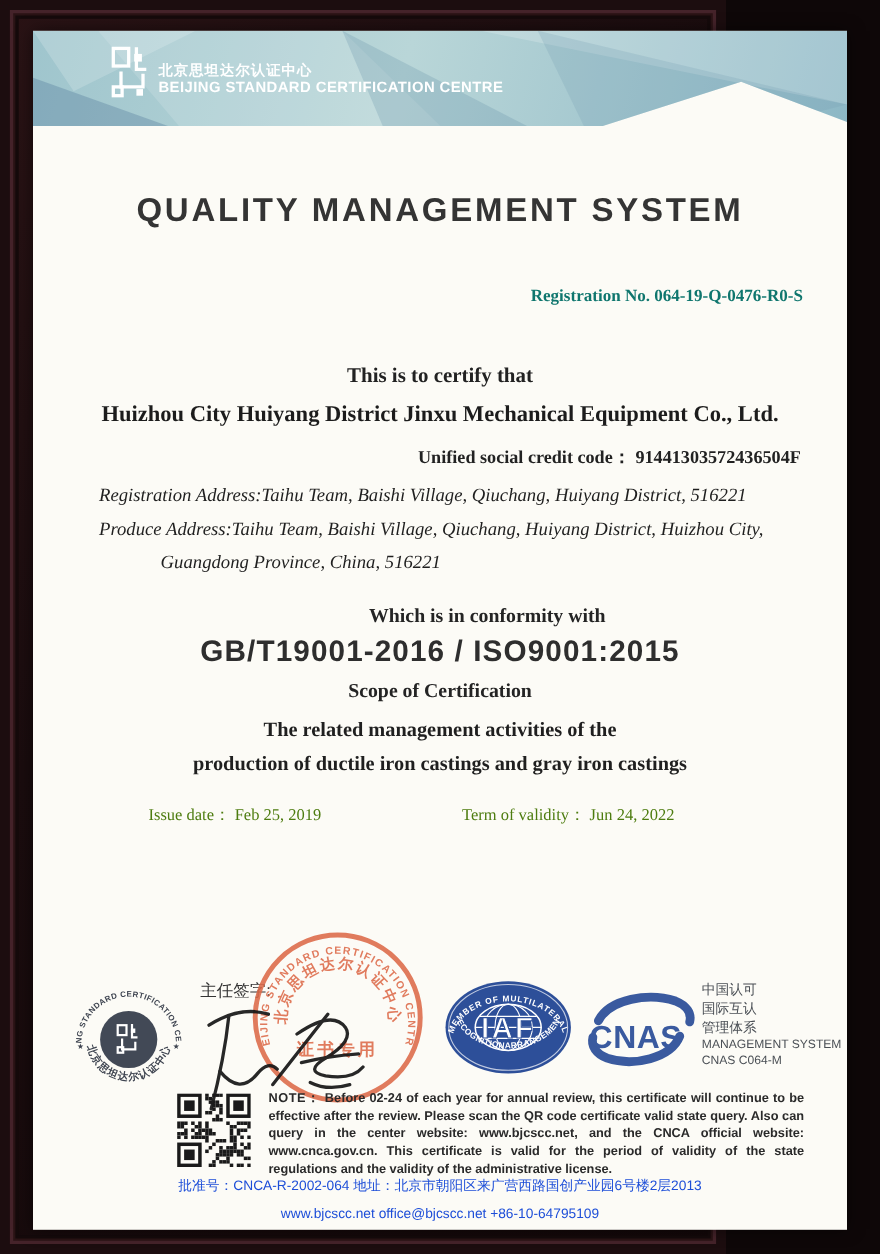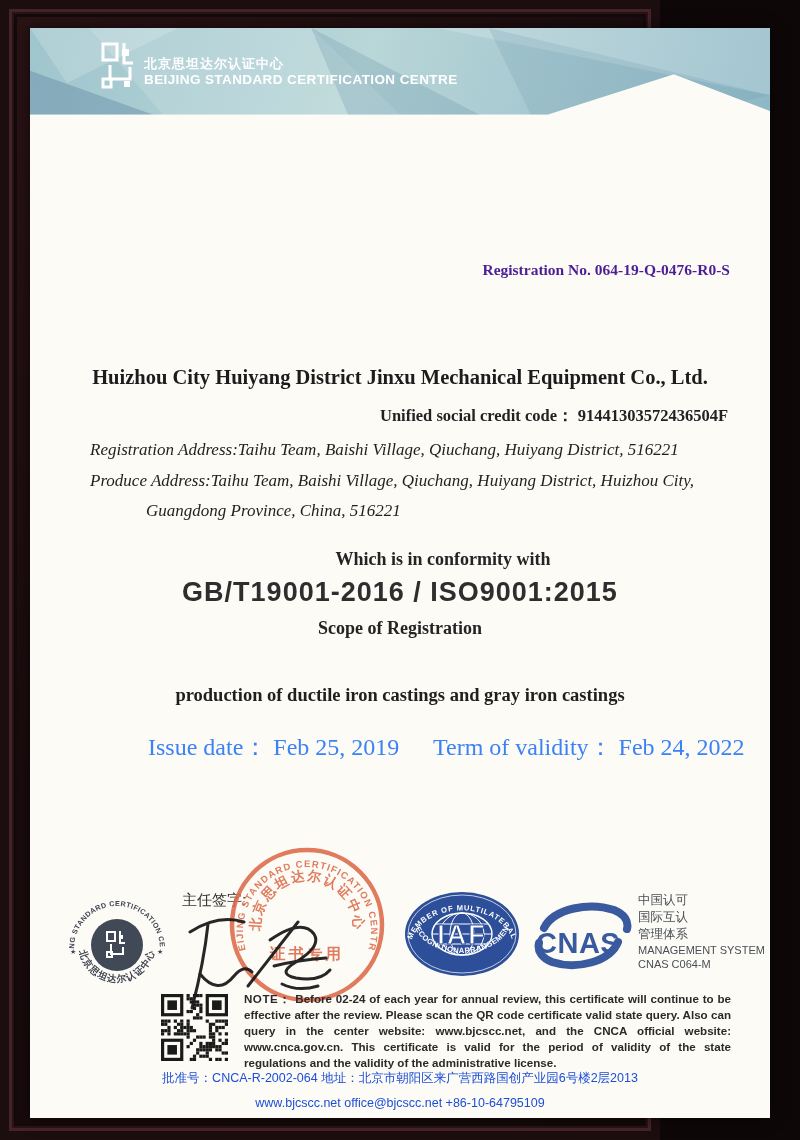--- a/index.html
+++ b/index.html
@@ -79,6 +79,7 @@
     </div>
 
     <div class="abs title" style="left:0;top:145px">
+      <div>QUALITY MANAGEMENT SYSTEM</div>
     </div>
 
     <div class="abs reg-line" style="right:40px;top:233px">Registration  No.  064-19-Q-0476-R0-S</div>

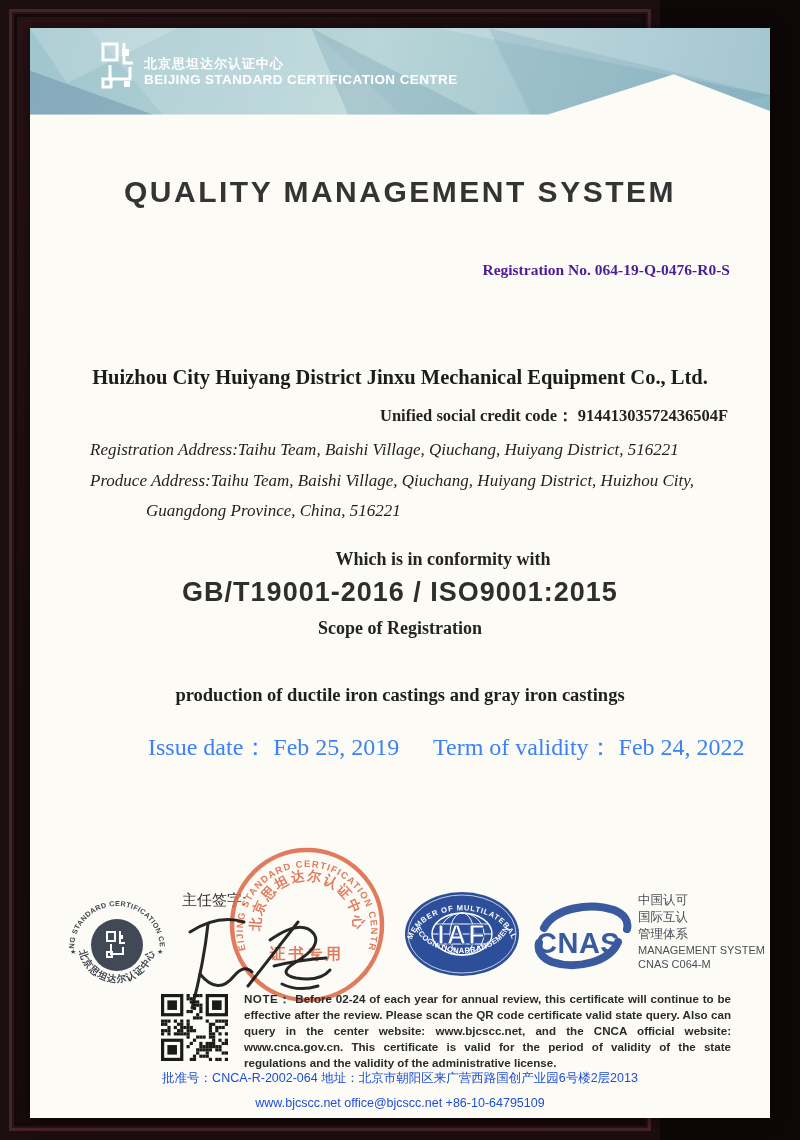--- a/index.html
+++ b/index.html
@@ -28,7 +28,7 @@
   
   .serif{font-family:"Liberation Serif",serif;}
   .title{width:740px;text-align:center;color:#343434;font-weight:700;font-size:30px;letter-spacing:2.5px;line-height:38px;}
-  .reg-line{font-family:"Liberation Serif",serif;font-weight:700;font-size:15.5px;color:#4c1d95;}
+  .reg-line{font-family:"Liberation Serif",serif;font-weight:700;font-size:15.5px;color:#0f766e;}
   .center{width:740px;text-align:center;}
   .certify-intro{font-size:19px;font-weight:700;color:#222;}
   .company{font-size:20.5px;font-weight:700;color:#1c1c1c;}

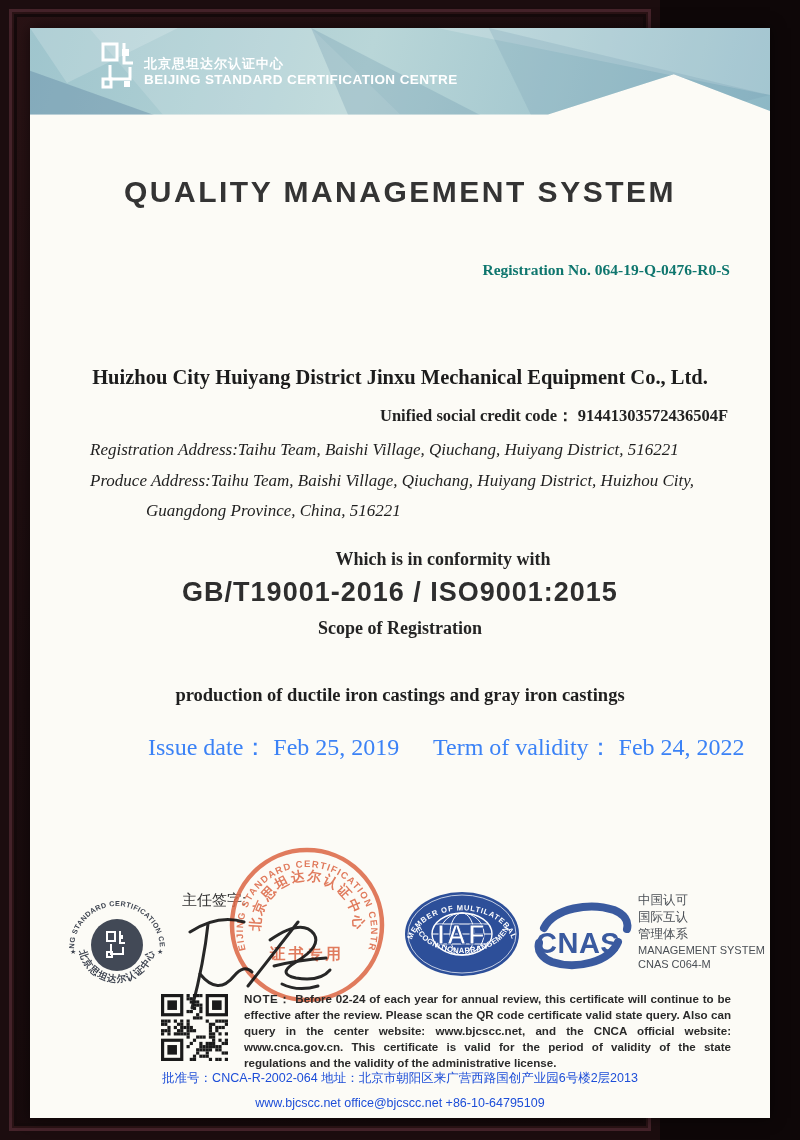--- a/index.html
+++ b/index.html
@@ -84,6 +84,7 @@
 
     <div class="abs reg-line" style="right:40px;top:233px">Registration  No.  064-19-Q-0476-R0-S</div>
 
+    <div class="abs center serif certify-intro" style="top:303px">This is to certify that</div>
     <div class="abs center serif company" style="top:338px">Huizhou City Huiyang District Jinxu Mechanical Equipment Co., Ltd.</div>
     <div class="abs serif credit" style="right:42px;top:377px">Unified social credit code：  91441303572436504F</div>
     <div class="abs serif addr" style="left:60px;top:412px">Registration Address:Taihu Team, Baishi Village, Qiuchang, Huiyang District, 516221</div>

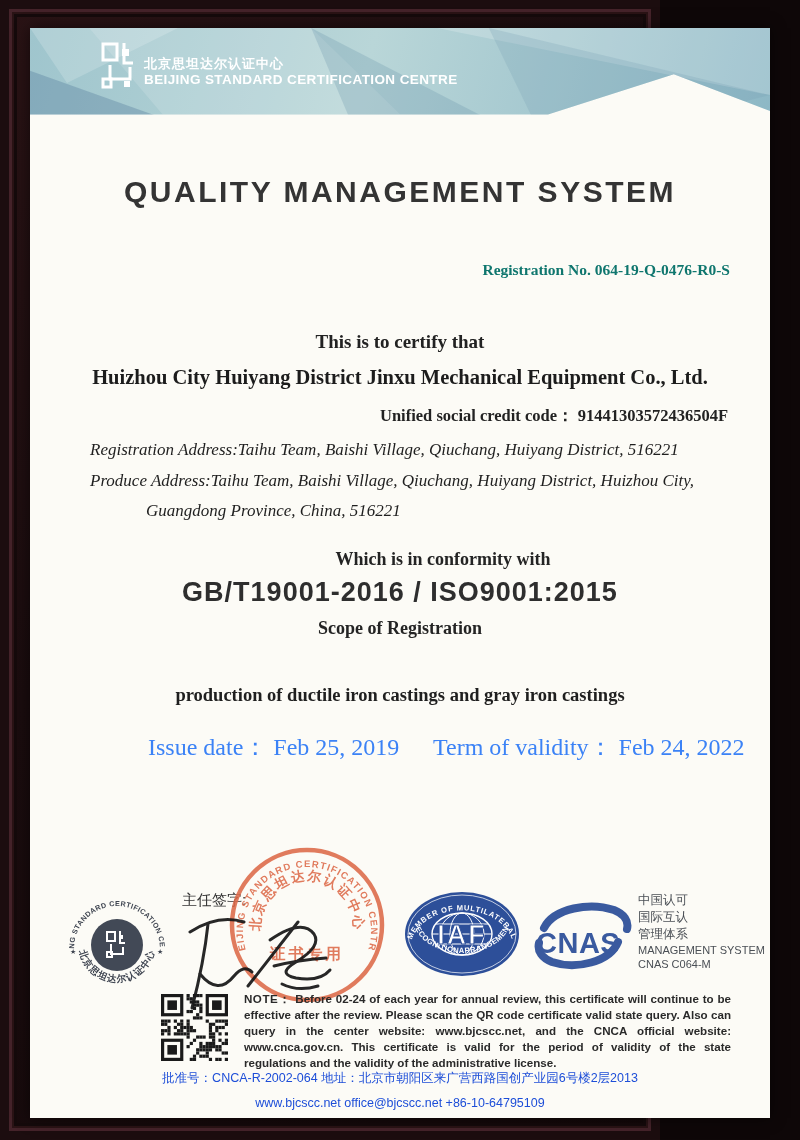--- a/index.html
+++ b/index.html
@@ -93,7 +93,7 @@
 
     <div class="abs center serif conf" style="top:521px">Which is in conformity with</div>
     <div class="abs center std" style="top:549px">GB/T19001-2016 / ISO9001:2015</div>
-    <div class="abs center serif scope-t" style="top:590px">Scope of Registration</div>
+    <div class="abs center serif scope-t" style="top:590px">Scope of Certification</div>
     <div class="abs center serif scope-l" style="top:657px">production of ductile iron castings and gray iron castings</div>
 
     <div class="abs serif dates" style="left:105px;top:703px">Issue date：  Feb 25, 2019</div>

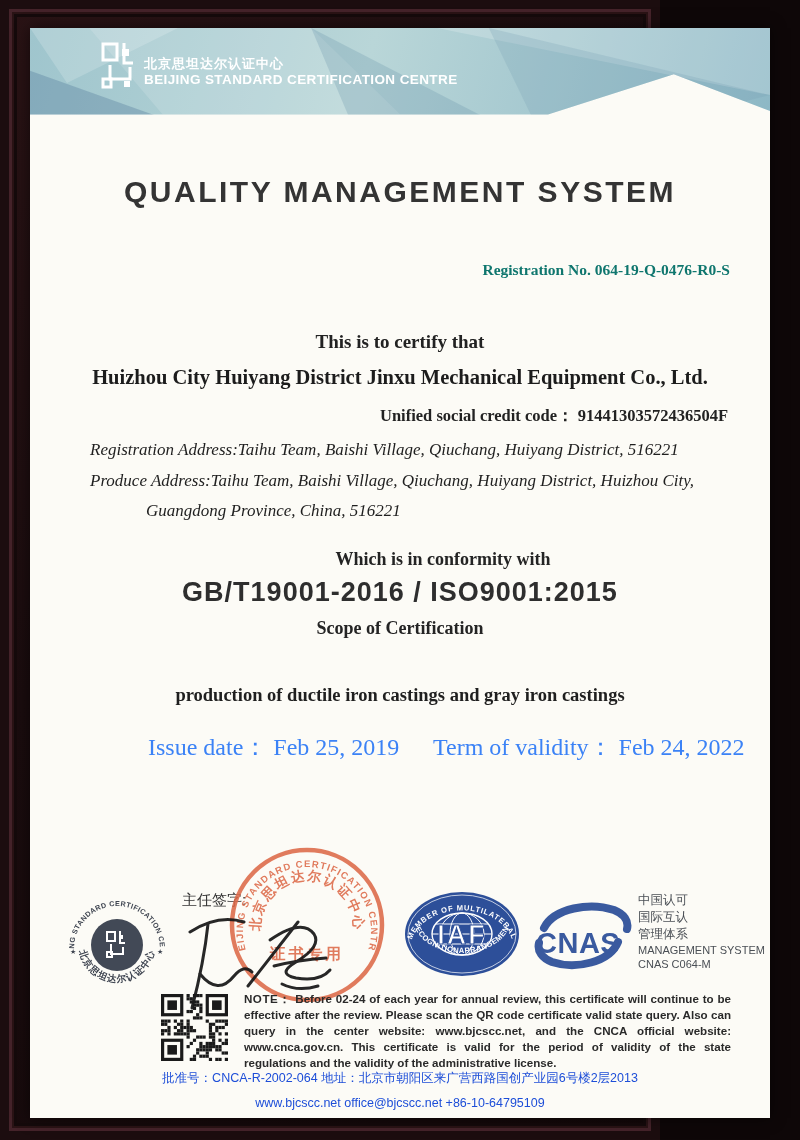--- a/index.html
+++ b/index.html
@@ -94,6 +94,7 @@
     <div class="abs center serif conf" style="top:521px">Which is in conformity with</div>
     <div class="abs center std" style="top:549px">GB/T19001-2016 / ISO9001:2015</div>
     <div class="abs center serif scope-t" style="top:590px">Scope of Certification</div>
+    <div class="abs center serif scope-l" style="top:626px">The related management activities of the</div>
     <div class="abs center serif scope-l" style="top:657px">production of ductile iron castings and gray iron castings</div>
 
     <div class="abs serif dates" style="left:105px;top:703px">Issue date：  Feb 25, 2019</div>

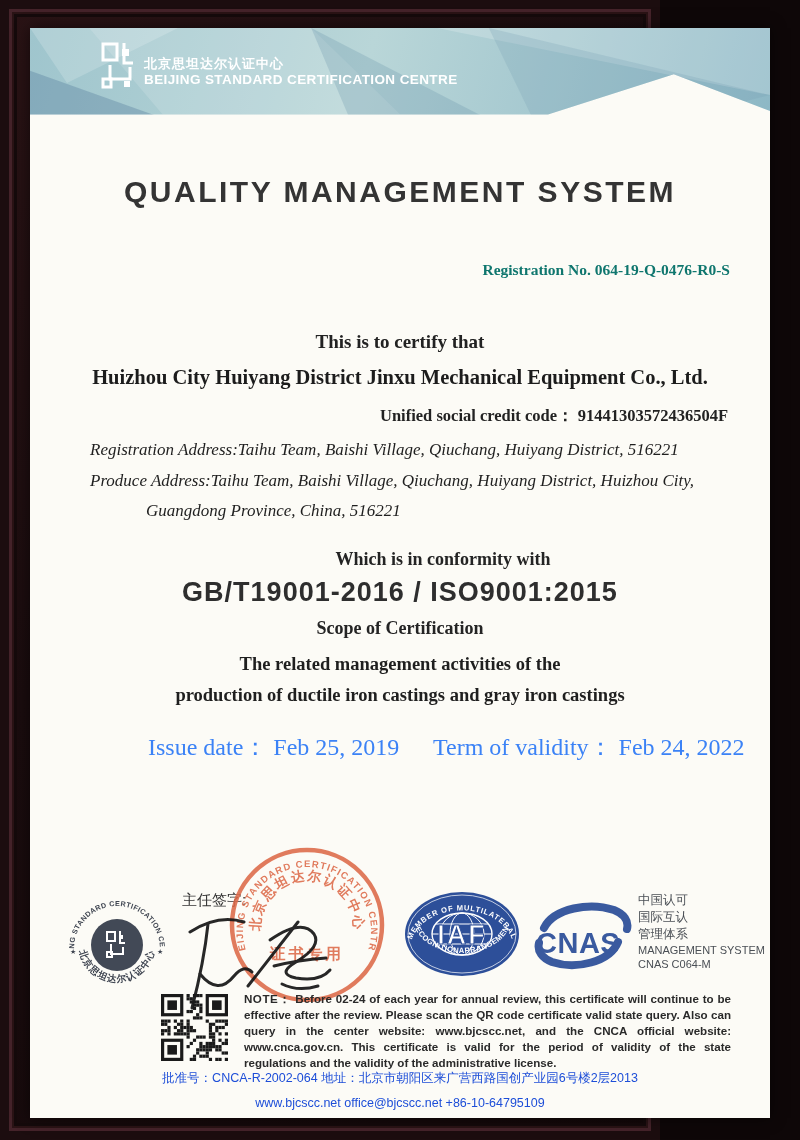--- a/index.html
+++ b/index.html
@@ -38,7 +38,7 @@
   .std{font-size:27px;font-weight:700;letter-spacing:1px;color:#2e2e2e;}
   .scope-t{font-size:18px;font-weight:700;color:#242424;}
   .scope-l{font-size:18.5px;font-weight:700;color:#1f1f1f;}
-  .dates{font-size:24px;color:#3b82f6;margin-left:13px;}
+  .dates{font-size:15px;color:#4d7c0f;}
   .director{font-size:15px;font-weight:400;color:#333;}
   .note{width:487px;font-size:11.6px;font-weight:700;color:#2a2a2a;line-height:1.38;text-align:justify;}
   .note-label{letter-spacing:.5px;margin-top:33px;}

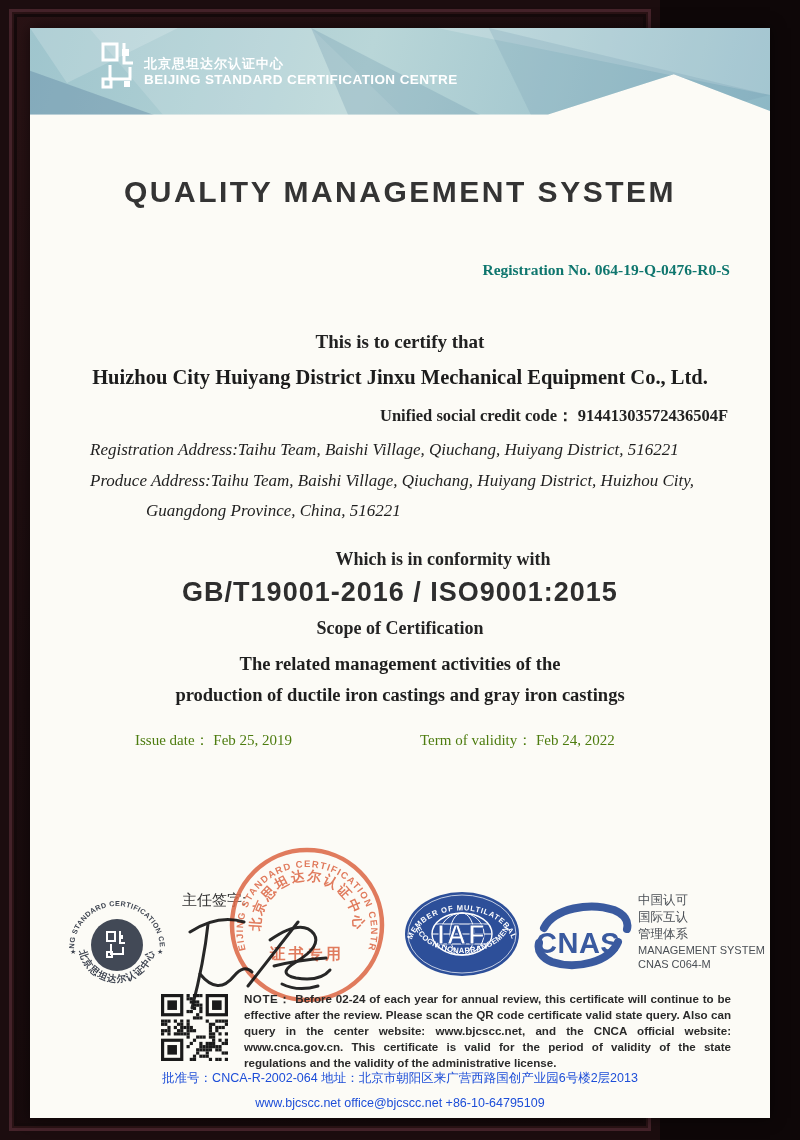--- a/index.html
+++ b/index.html
@@ -98,7 +98,7 @@
     <div class="abs center serif scope-l" style="top:657px">production of ductile iron castings and gray iron castings</div>
 
     <div class="abs serif dates" style="left:105px;top:703px">Issue date：  Feb 25, 2019</div>
-    <div class="abs serif dates" style="left:390px;top:703px">Term of validity：  Feb 24, 2022</div>
+    <div class="abs serif dates" style="left:390px;top:703px">Term of validity：  Jun 24, 2022</div>
 
     <svg class="abs" style="left:32px;top:864px" width="110" height="110" viewBox="0 0 110 110">
       <defs>

